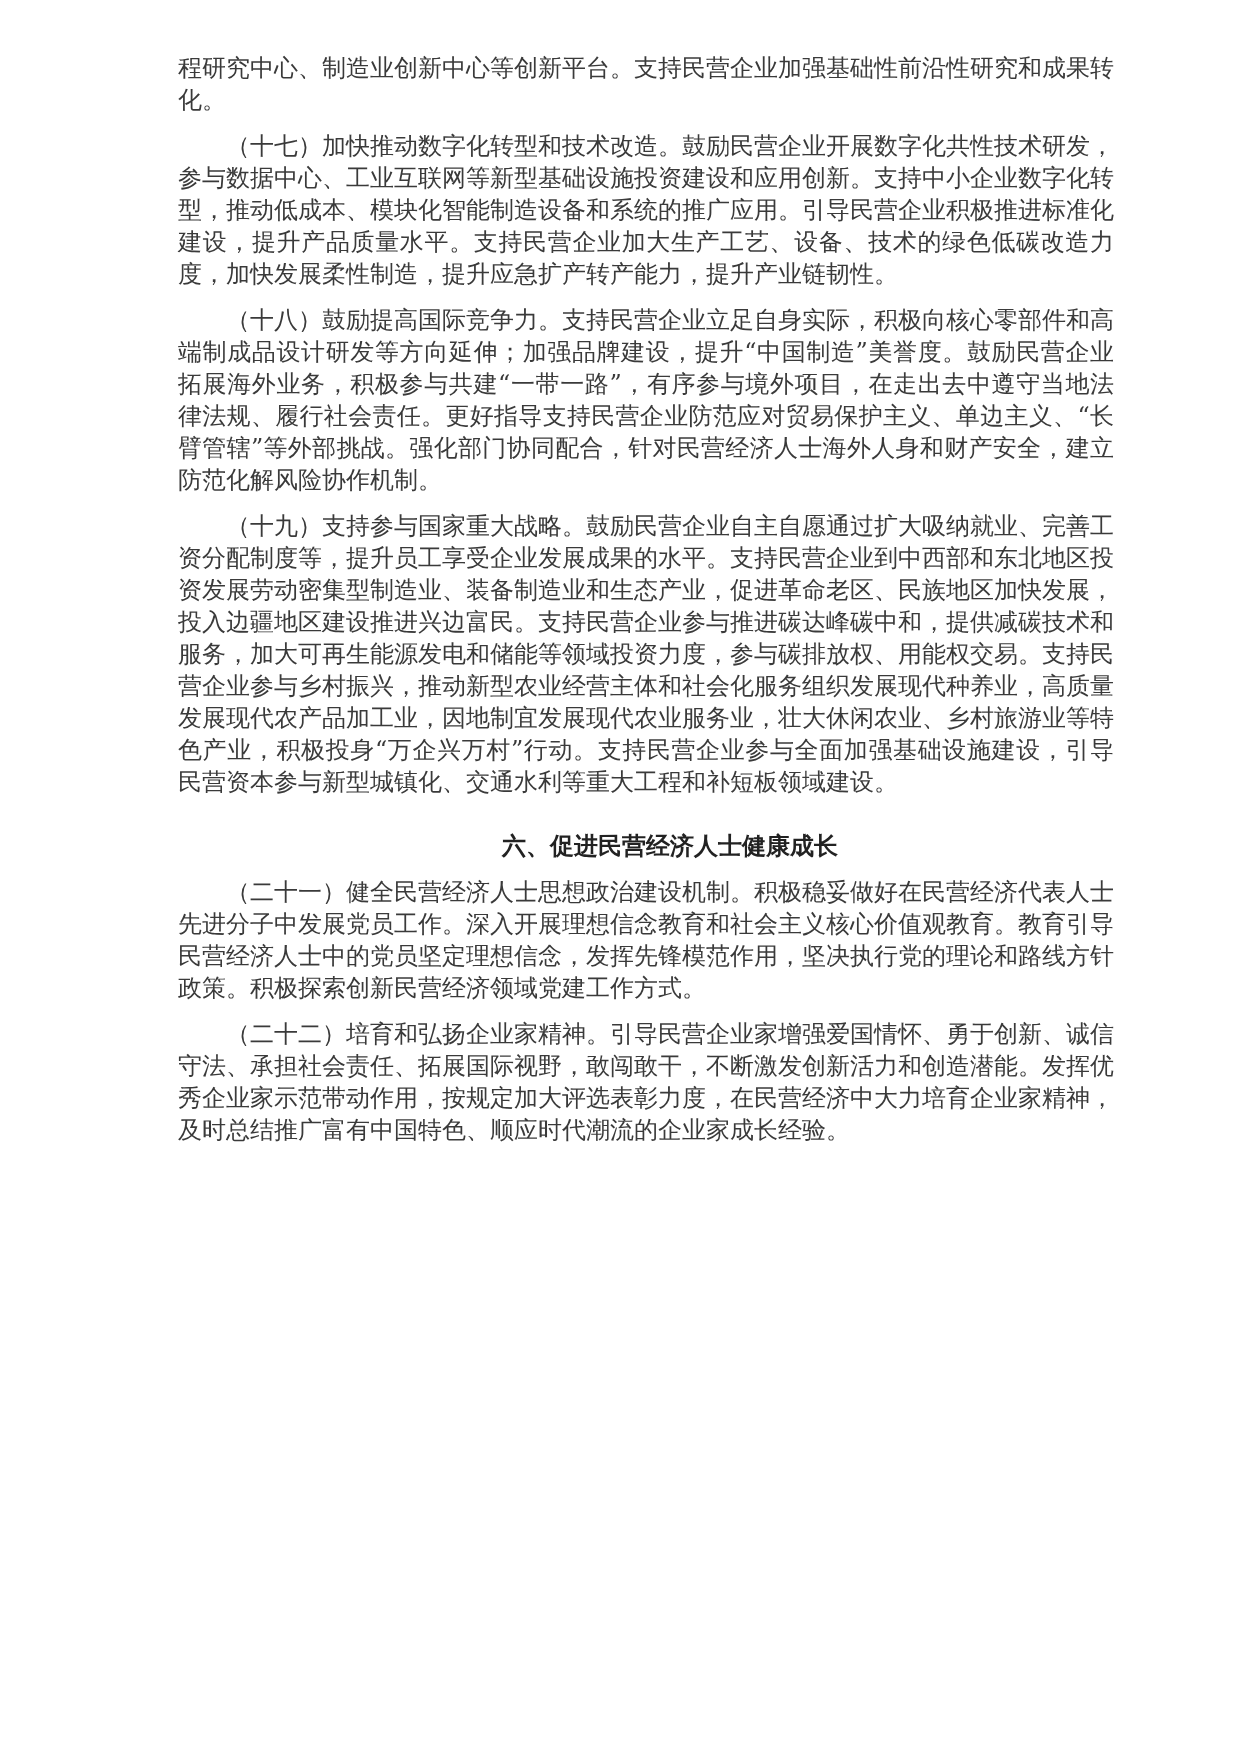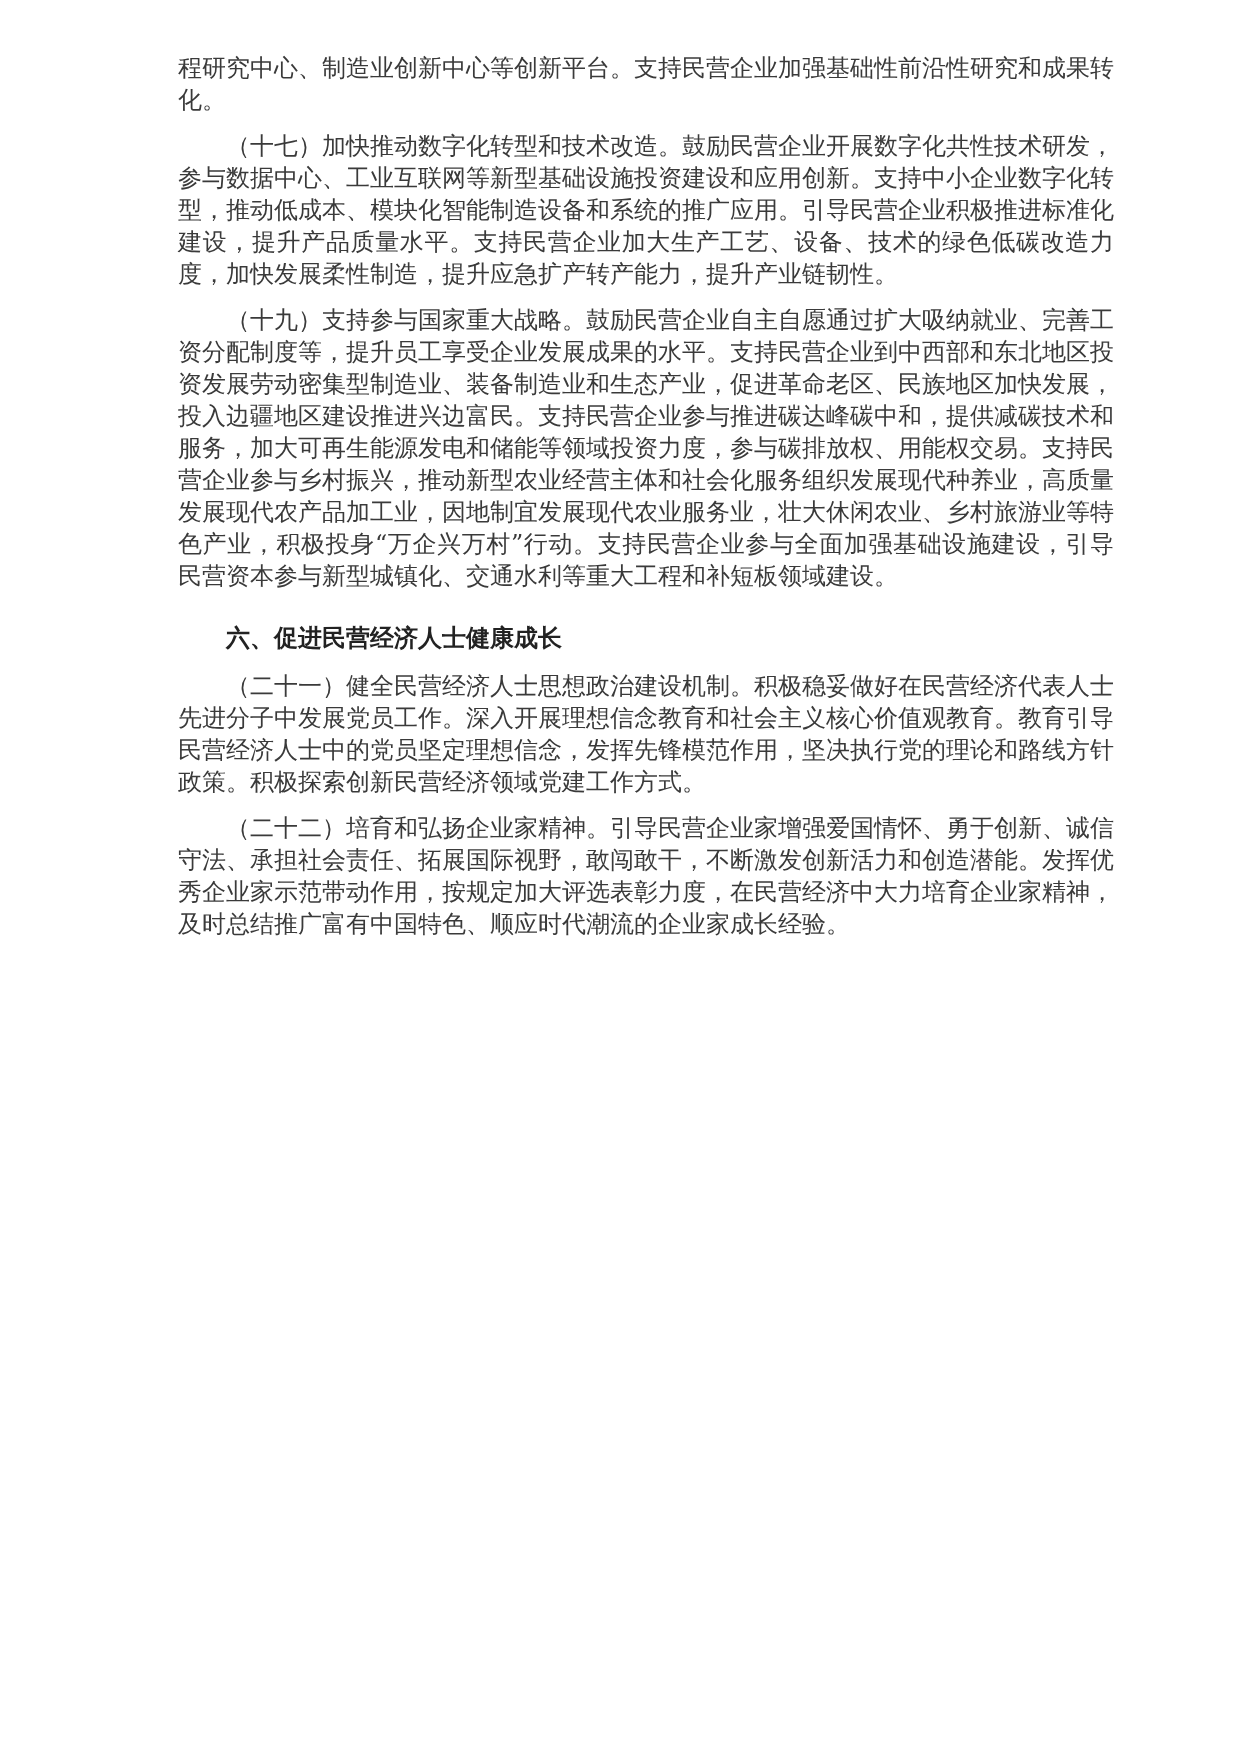--- a/index.html
+++ b/index.html
@@ -57,6 +57,7 @@
 
     <p class="para">（十七）加快推动数字化转型和技术改造。鼓励民营企业开展数字化共性技术研发，参与数据中心、工业互联网等新型基础设施投资建设和应用创新。支持中小企业数字化转型，推动低成本、模块化智能制造设备和系统的推广应用。引导民营企业积极推进标准化建设，提升产品质量水平。支持民营企业加大生产工艺、设备、技术的绿色低碳改造力度，加快发展柔性制造，提升应急扩产转产能力，提升产业链韧性。</p>
 
+    <p class="para">（十八）鼓励提高国际竞争力。支持民营企业立足自身实际，积极向核心零部件和高端制成品设计研发等方向延伸；加强品牌建设，提升“中国制造”美誉度。鼓励民营企业拓展海外业务，积极参与共建“一带一路”，有序参与境外项目，在走出去中遵守当地法律法规、履行社会责任。更好指导支持民营企业防范应对贸易保护主义、单边主义、“长臂管辖”等外部挑战。强化部门协同配合，针对民营经济人士海外人身和财产安全，建立防范化解风险协作机制。</p>
 
     <p class="para">（十九）支持参与国家重大战略。鼓励民营企业自主自愿通过扩大吸纳就业、完善工资分配制度等，提升员工享受企业发展成果的水平。支持民营企业到中西部和东北地区投资发展劳动密集型制造业、装备制造业和生态产业，促进革命老区、民族地区加快发展，投入边疆地区建设推进兴边富民。支持民营企业参与推进碳达峰碳中和，提供减碳技术和服务，加大可再生能源发电和储能等领域投资力度，参与碳排放权、用能权交易。支持民营企业参与乡村振兴，推动新型农业经营主体和社会化服务组织发展现代种养业，高质量发展现代农产品加工业，因地制宜发展现代农业服务业，壮大休闲农业、乡村旅游业等特色产业，积极投身“万企兴万村”行动。支持民营企业参与全面加强基础设施建设，引导民营资本参与新型城镇化、交通水利等重大工程和补短板领域建设。</p>
 

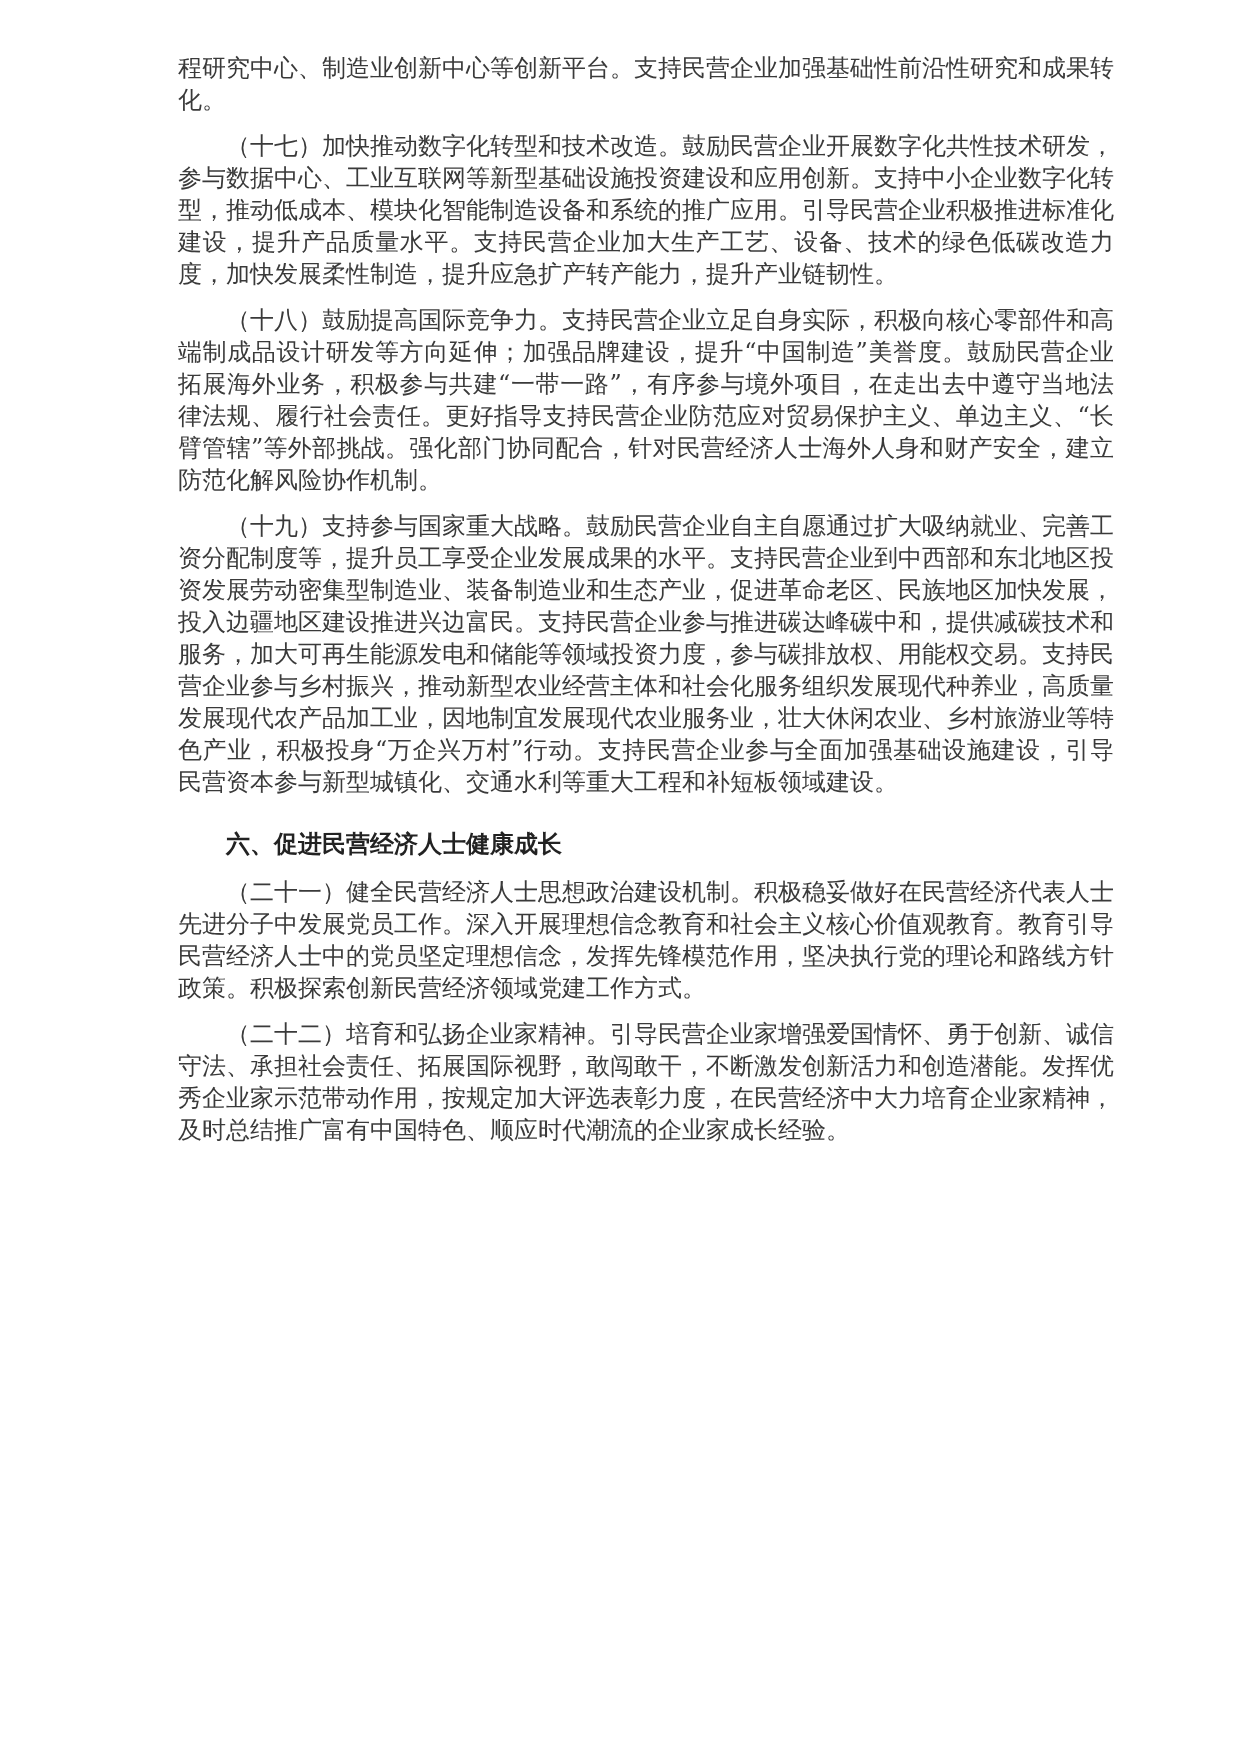--- a/index.html
+++ b/index.html
@@ -39,13 +39,13 @@
   }
   .content h2.heading {
     margin: 32px 0 0 0;
-    font-family: Liberation Mono, monospace;
+    font-family: Liberation Serif, serif;
     font-weight: 700;
     font-size: 24px;
     line-height: 32px;
     color: #222222;
     text-indent: 2em;
-    text-align: left;
+    text-align: center;
   }
 </style>
 </head>

